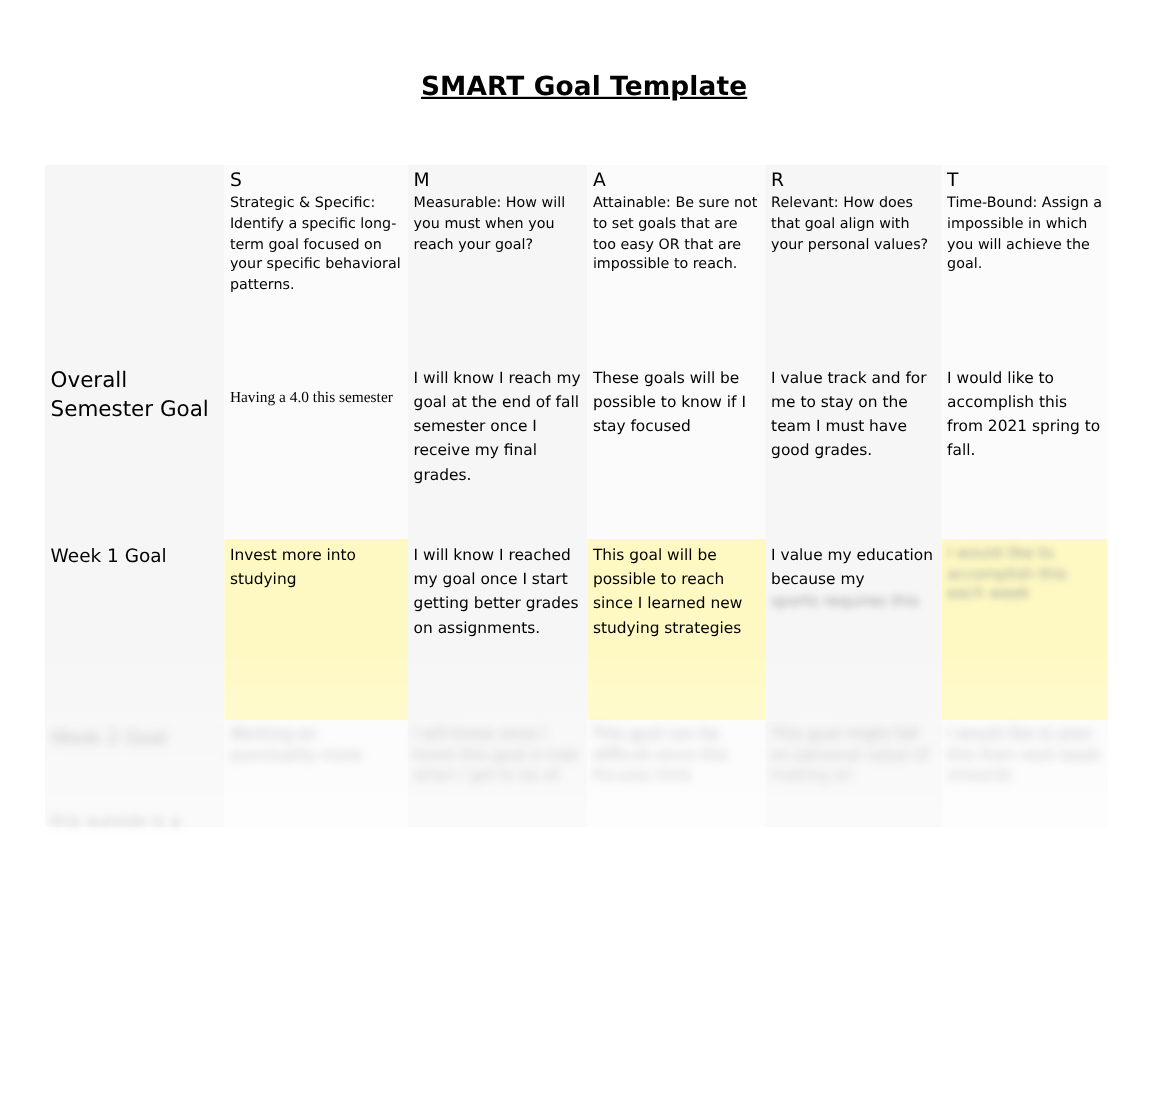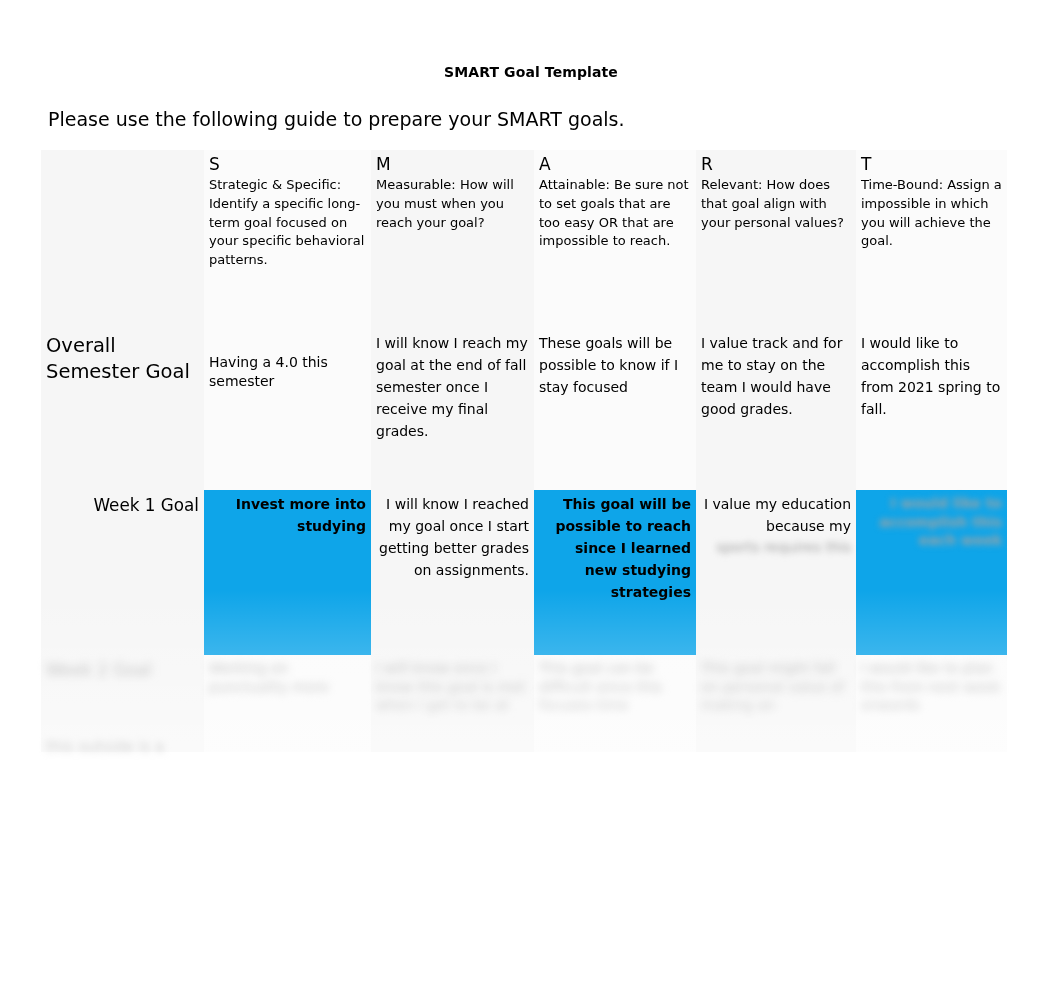--- a/index.html
+++ b/index.html
@@ -30,9 +30,10 @@
     top: 64px;
     width: 1062px;
     text-align: center;
-    font-size: 14px;
+    font-size: 24px;
     font-weight: bold;
     letter-spacing: 0.1px;
+    text-decoration: underline;
   }
 
   .intro {

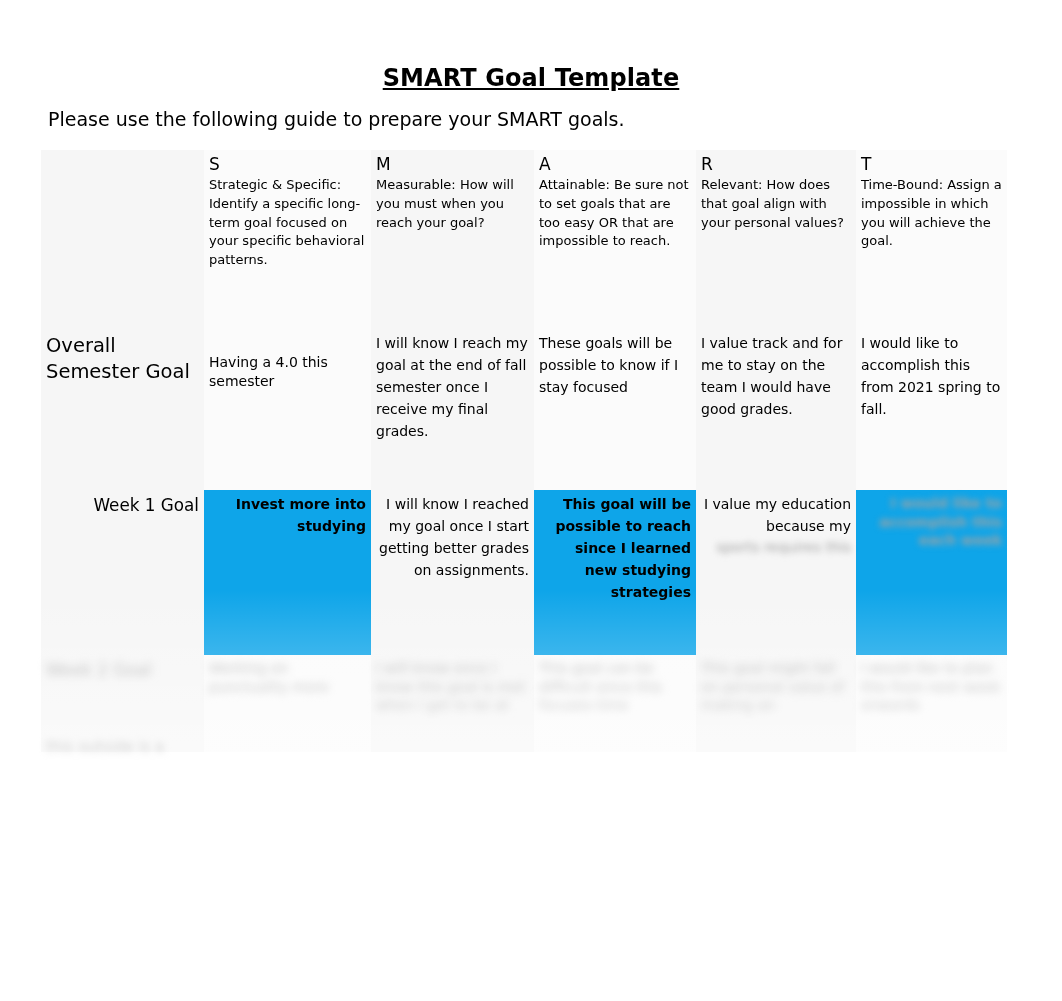--- a/index.html
+++ b/index.html
@@ -153,7 +153,6 @@
 
   <div class="doc-title">SMART Goal Template</div>
 
-  <div class="intro">Please use the following guide to prepare your SMART goals.</div>
 
   <div class="table-wrap">
     <table class="smart">

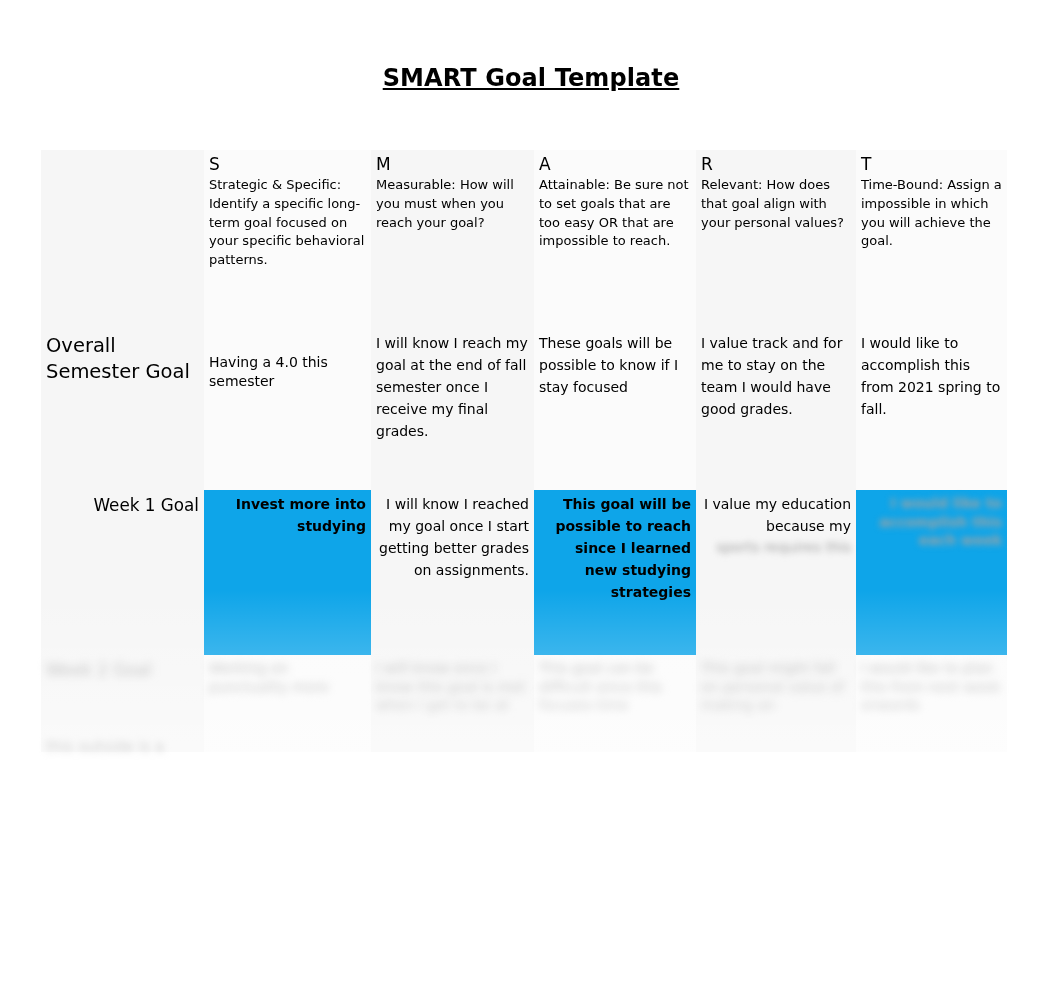--- a/index.html
+++ b/index.html
@@ -209,7 +209,7 @@
             <span class="cell-body">These goals will be possible to know if I stay focused</span>
           </td>
           <td class="shade-a">
-            <span class="cell-body">I value track and for me to stay on the team I would have good grades.</span>
+            <span class="cell-body">I value track and for me to stay on the team I must have good grades.</span>
           </td>
           <td class="shade-b">
             <span class="cell-body">I would like to accomplish this from 2021 spring to fall.</span>

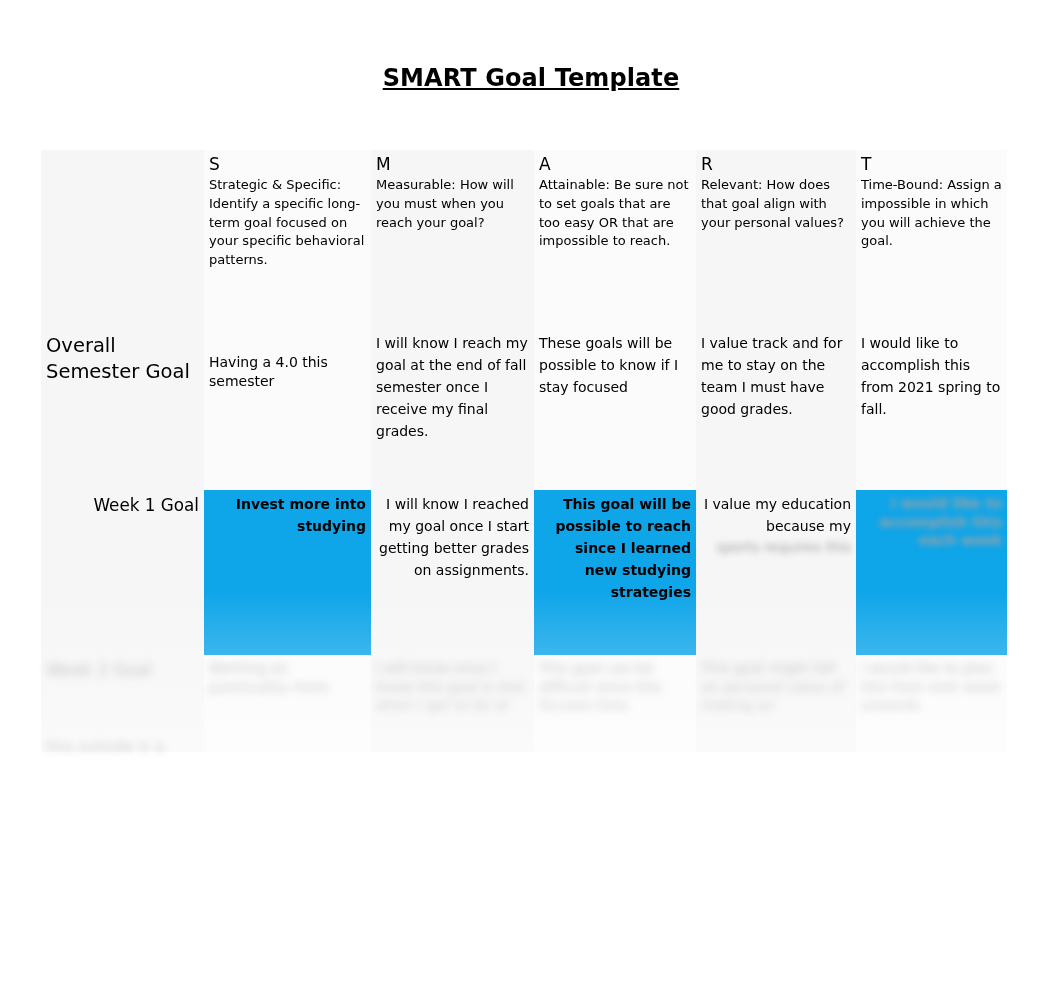--- a/index.html
+++ b/index.html
@@ -115,7 +115,7 @@
     font-size: 14px;
     line-height: 1.33;
   }
-  .cell-pad-top { padding-top: 20px; }
+  .cell-pad-top { padding-top: 20px; font-family: Liberation Serif, serif; }
   .blur-mid {
     filter: blur(3.4px);
     color: #a2a2a2;

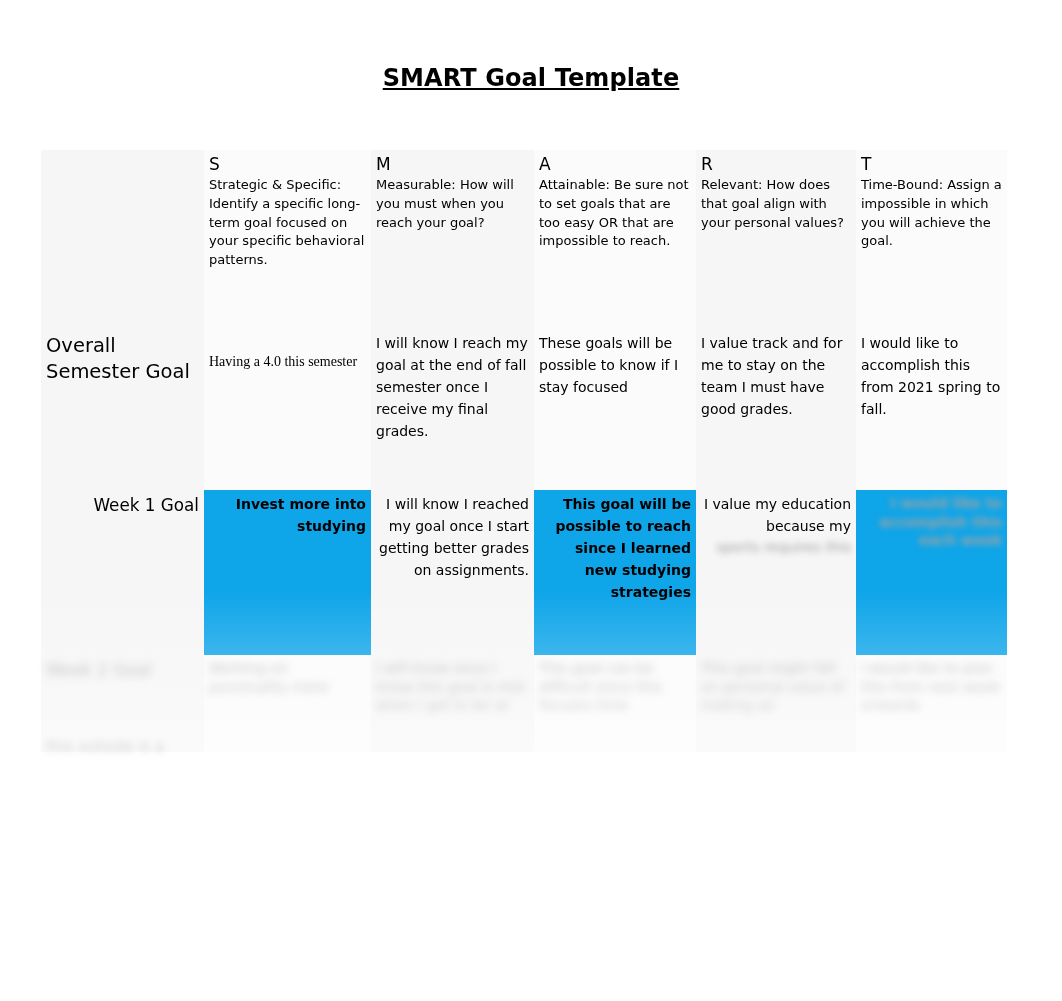--- a/index.html
+++ b/index.html
@@ -98,7 +98,7 @@
   }
 
   tr.row-overall td { height: 152px; }
-  tr.row-week1 td { height: 156px; text-align: right; }
+  tr.row-week1 td { height: 156px; }
   tr.row-week2 td { height: 88px; }
 
   .rowlabel-bold {

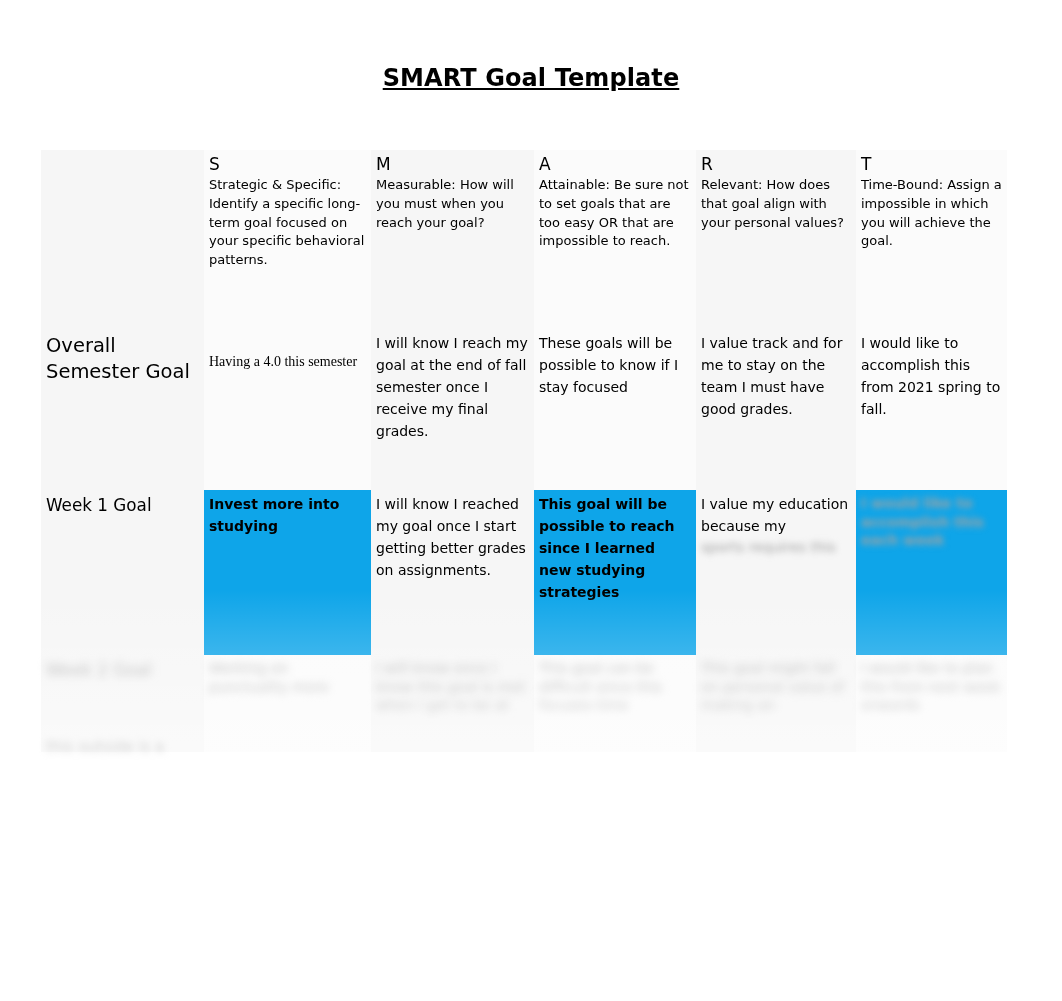--- a/index.html
+++ b/index.html
@@ -74,7 +74,7 @@
   
   table.smart td.shade-a { background: #f6f6f6; }
   table.smart td.shade-b { background: #fbfbfb; }
-  table.smart td.shade-c { background: #0ea5e9; font-weight: bold; }
+  table.smart td.shade-c { background: #fef9c3; }
 
   col.c0 { width: 163px; }
   col.c1 { width: 167px; }

